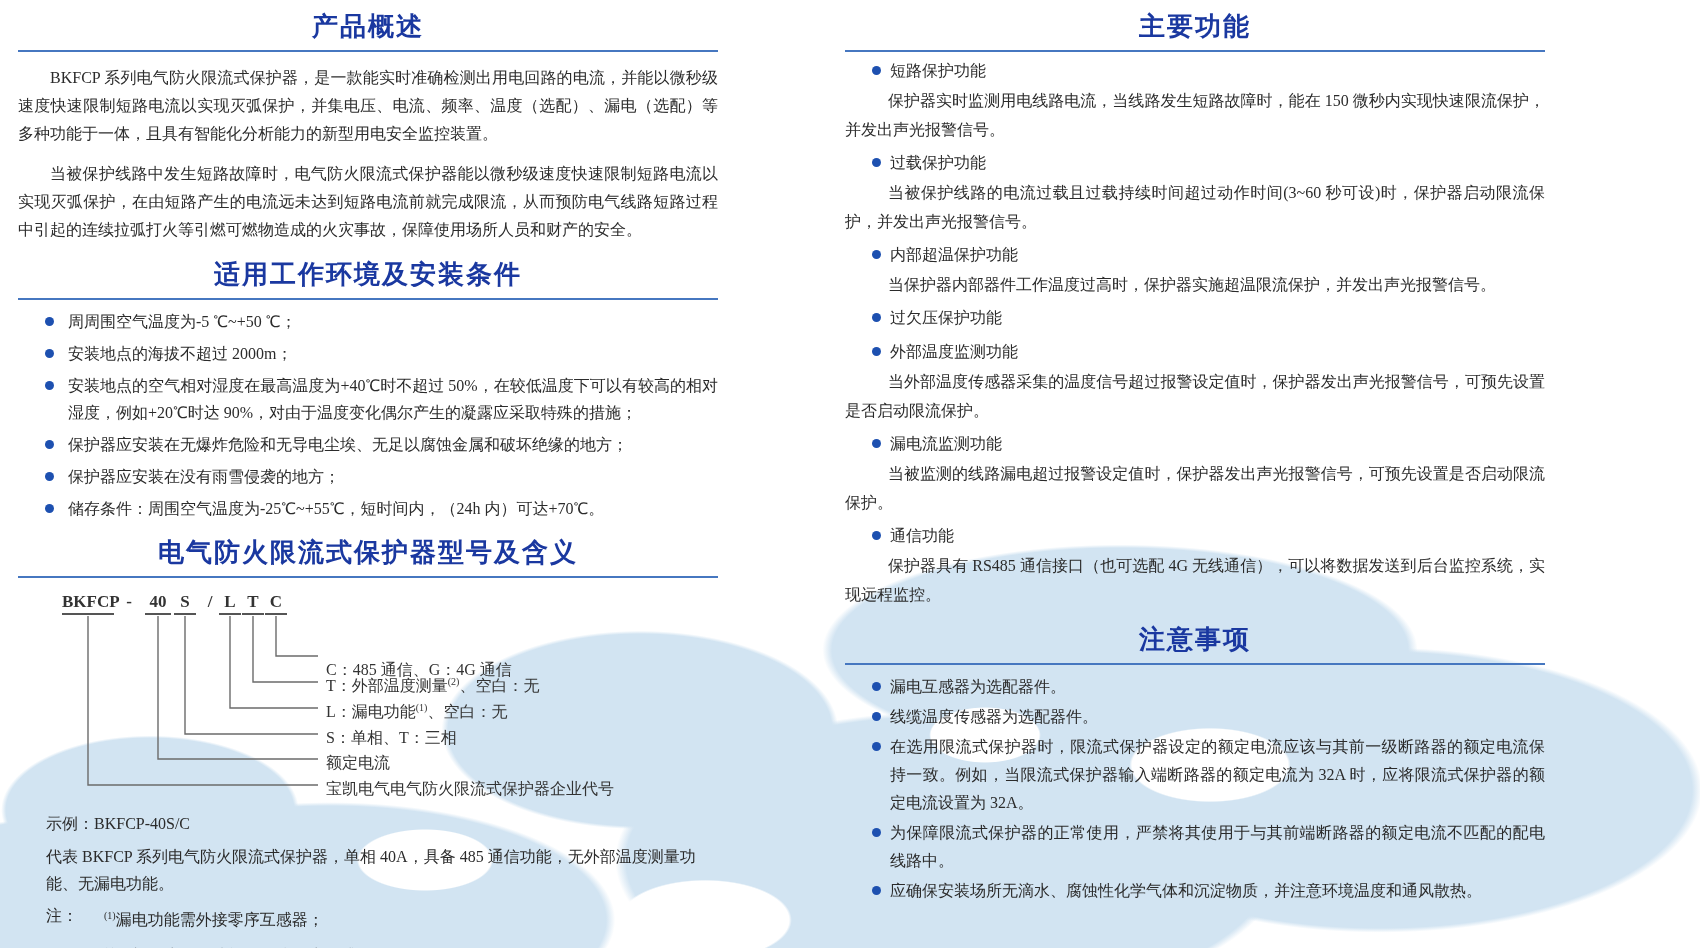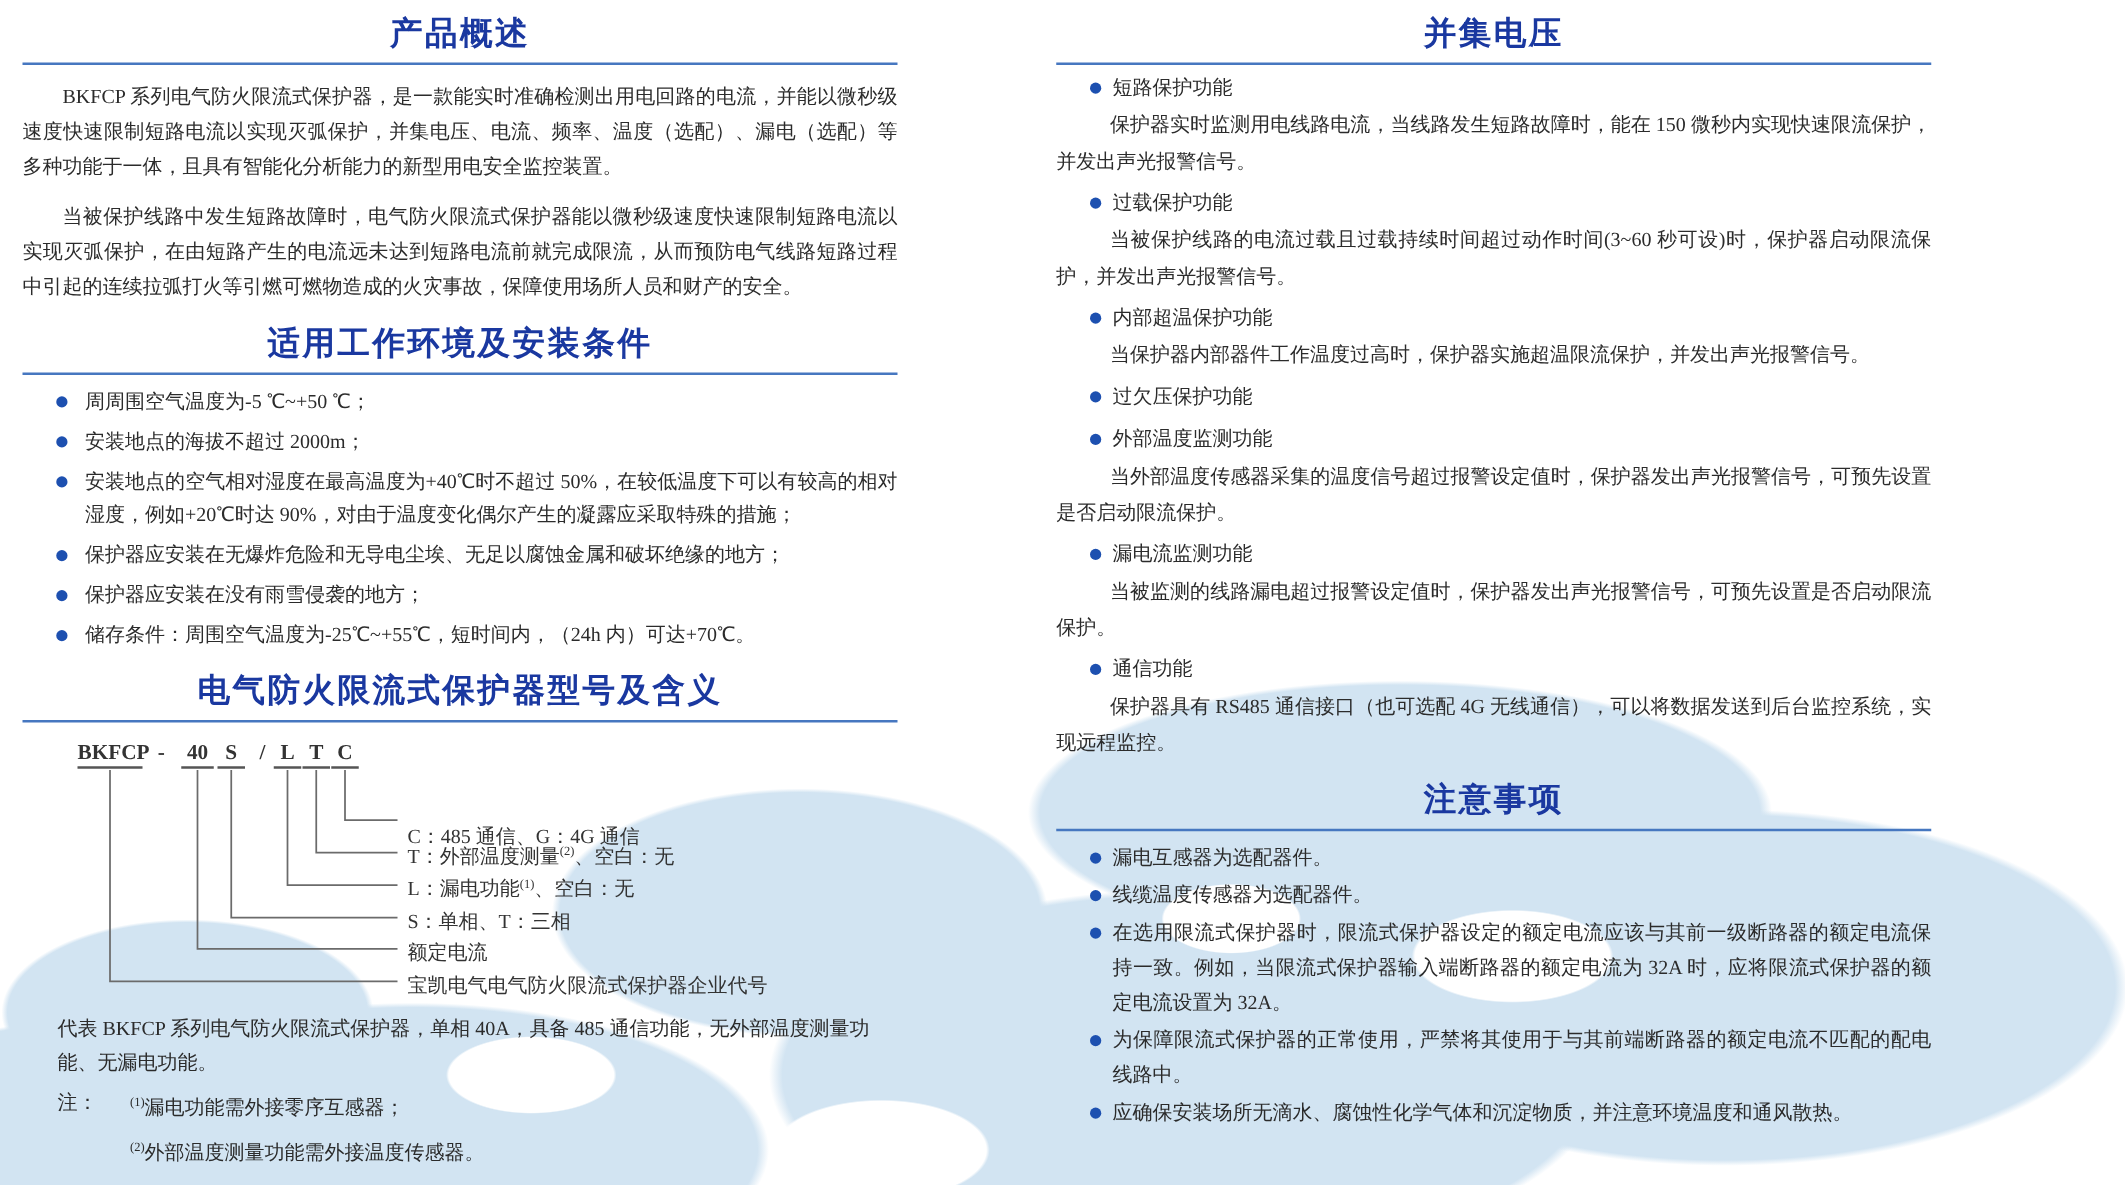--- a/index.html
+++ b/index.html
@@ -123,7 +123,7 @@
 
   <div class="col col-right">
 
-    <h2 class="sec-title">并集电压</h2>
+    <h2 class="sec-title">主要功能</h2>
     <div class="rule"></div>
 
     <div>

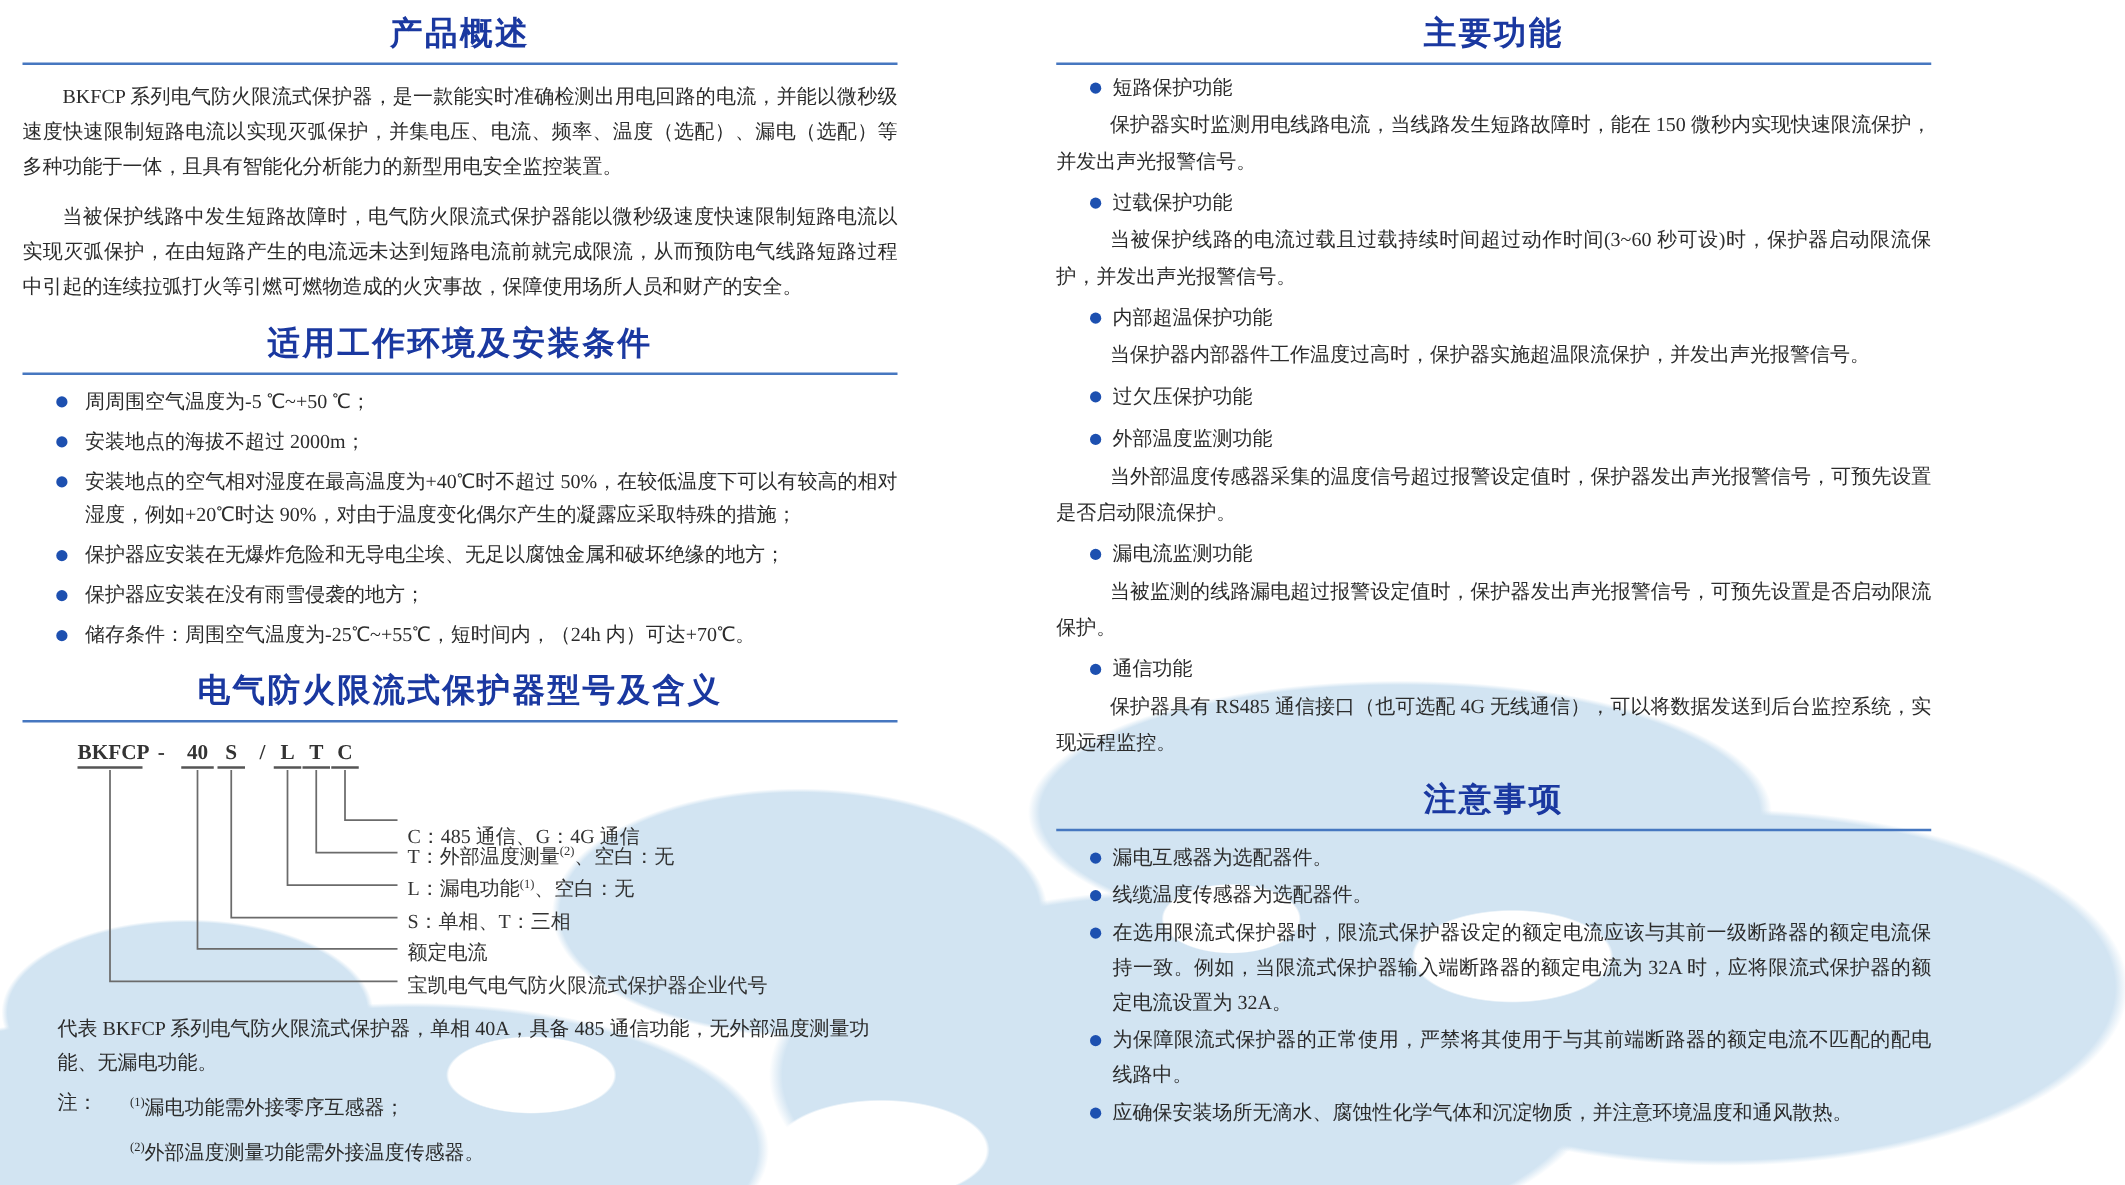--- a/index.html
+++ b/index.html
@@ -110,6 +110,7 @@
       <div class="lb lb5"><span>宝凯电气电气防火限流式保护器企业代号</span><sup></sup><span></span></div>
     </div>
 
+    <div class="ex-line">示例：BKFCP-40S/C</div>
     <div class="ex-line">代表 BKFCP 系列电气防火限流式保护器，单相 40A，具备 485 通信功能，无外部温度测量功能、无漏电功能。</div>
 
     <div class="note-row">

